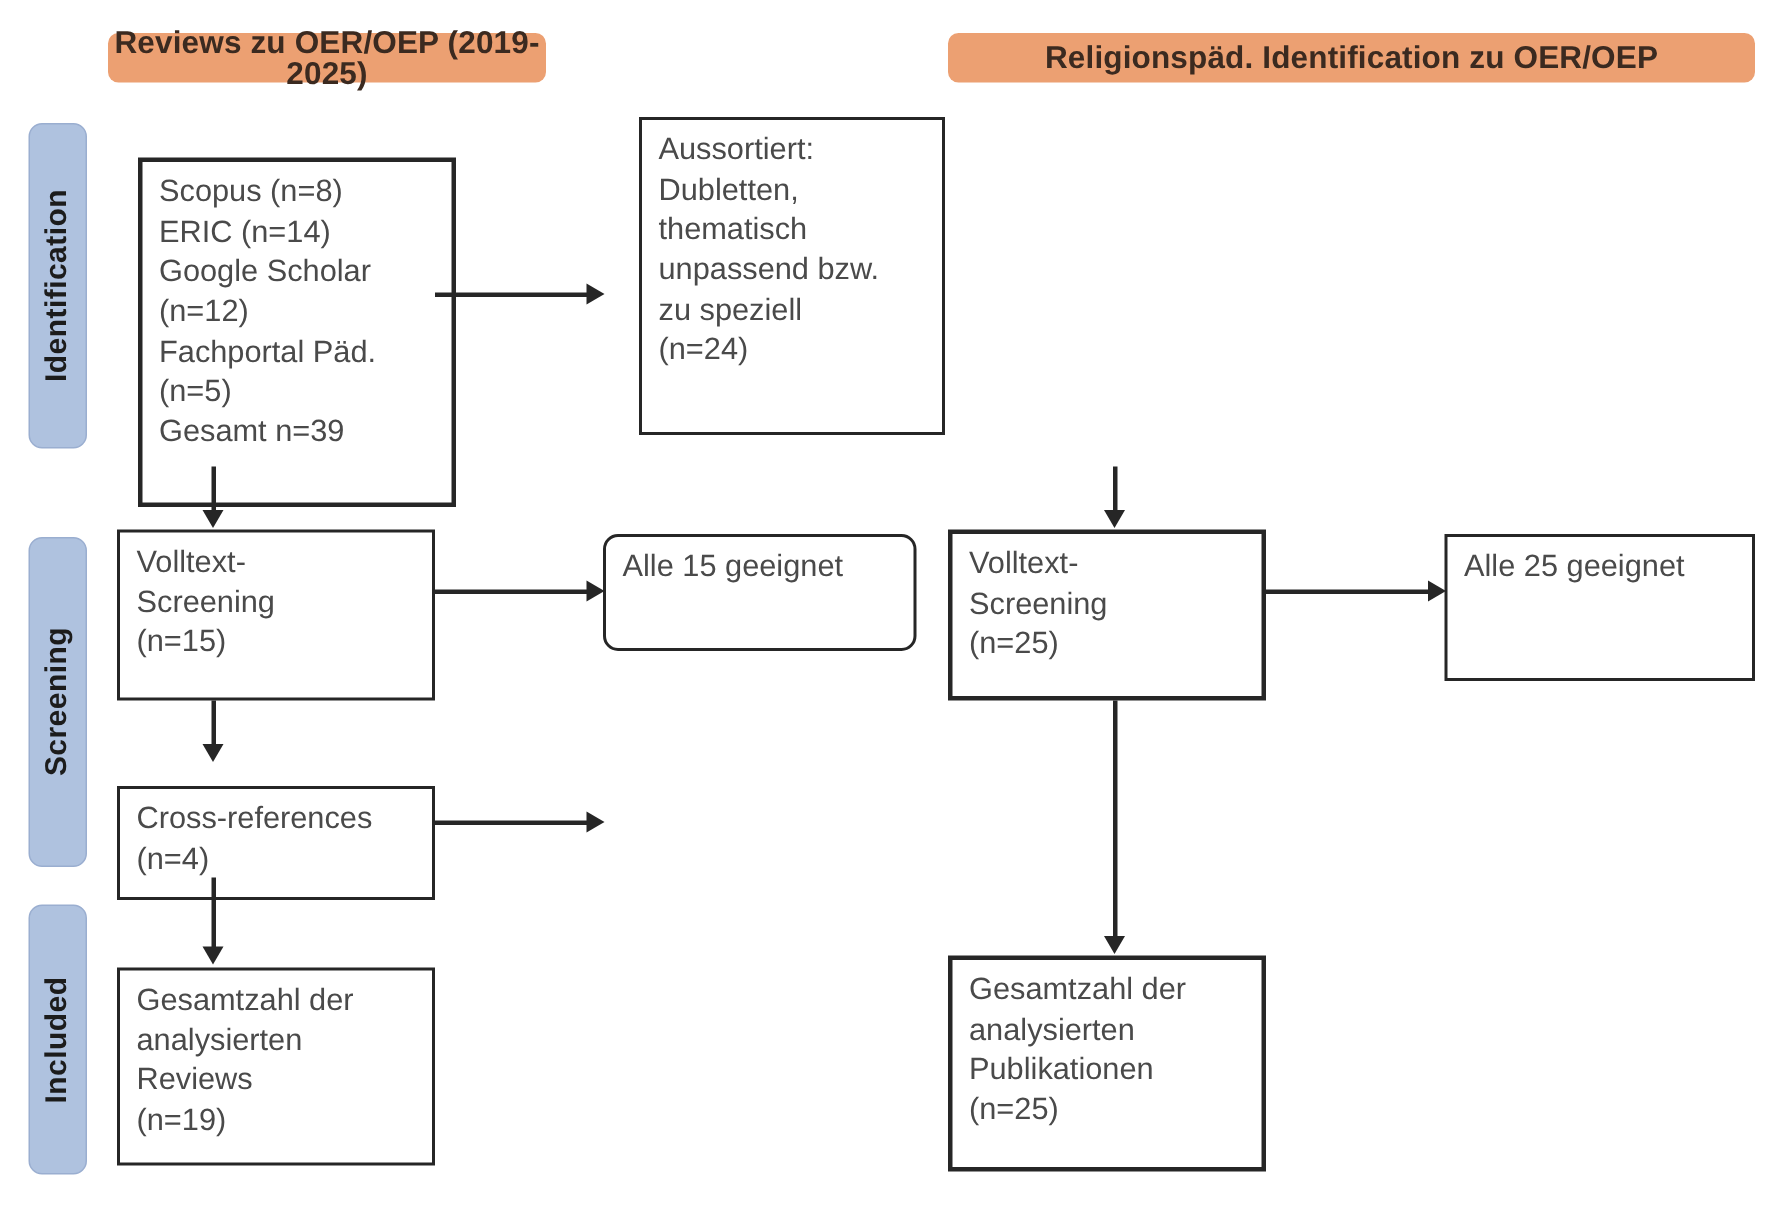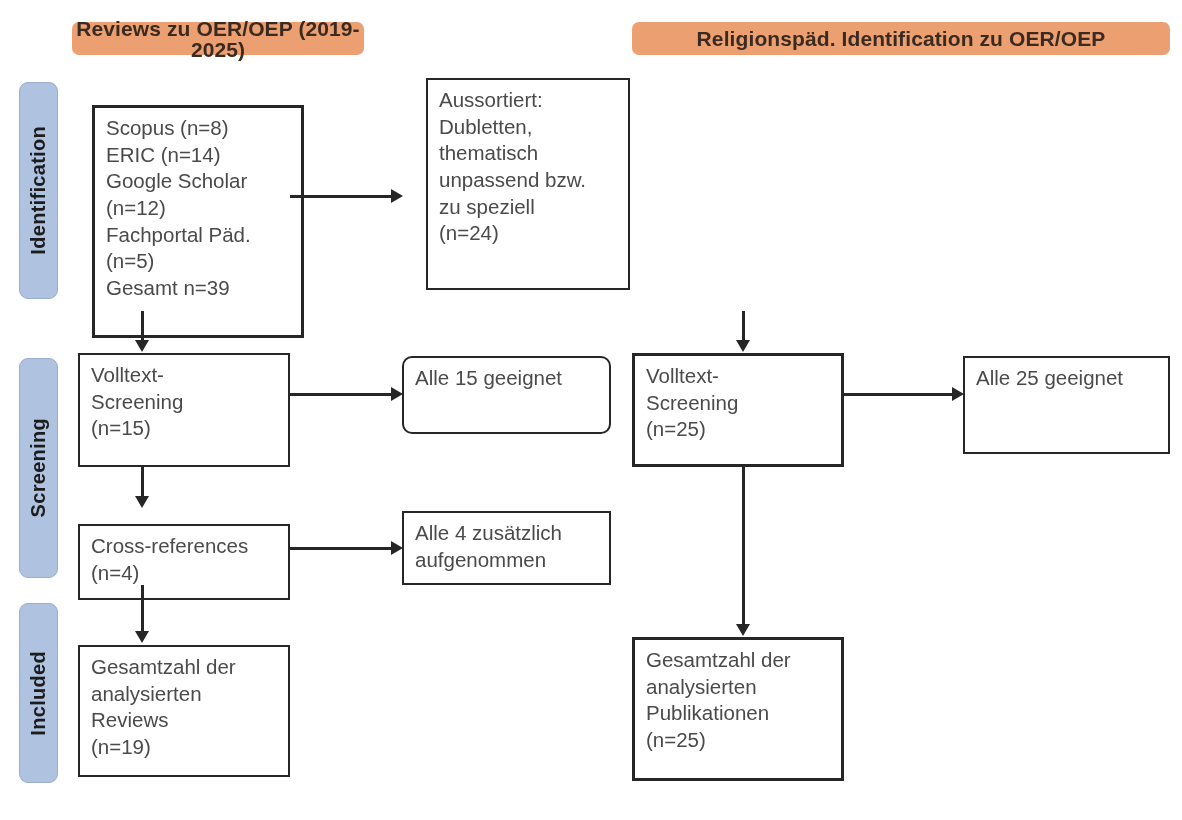--- a/index.html
+++ b/index.html
@@ -158,8 +158,6 @@
   <div id="box-l-crossref" class="box thin">Cross-references
 (n=4)</div>
 
-  <div id="box-l-alladded" class="box thin">Alle 4 zusätzlich
-aufgenommen</div>
 
   <div id="box-l-total" class="box thin">Gesamtzahl der
 analysierten

